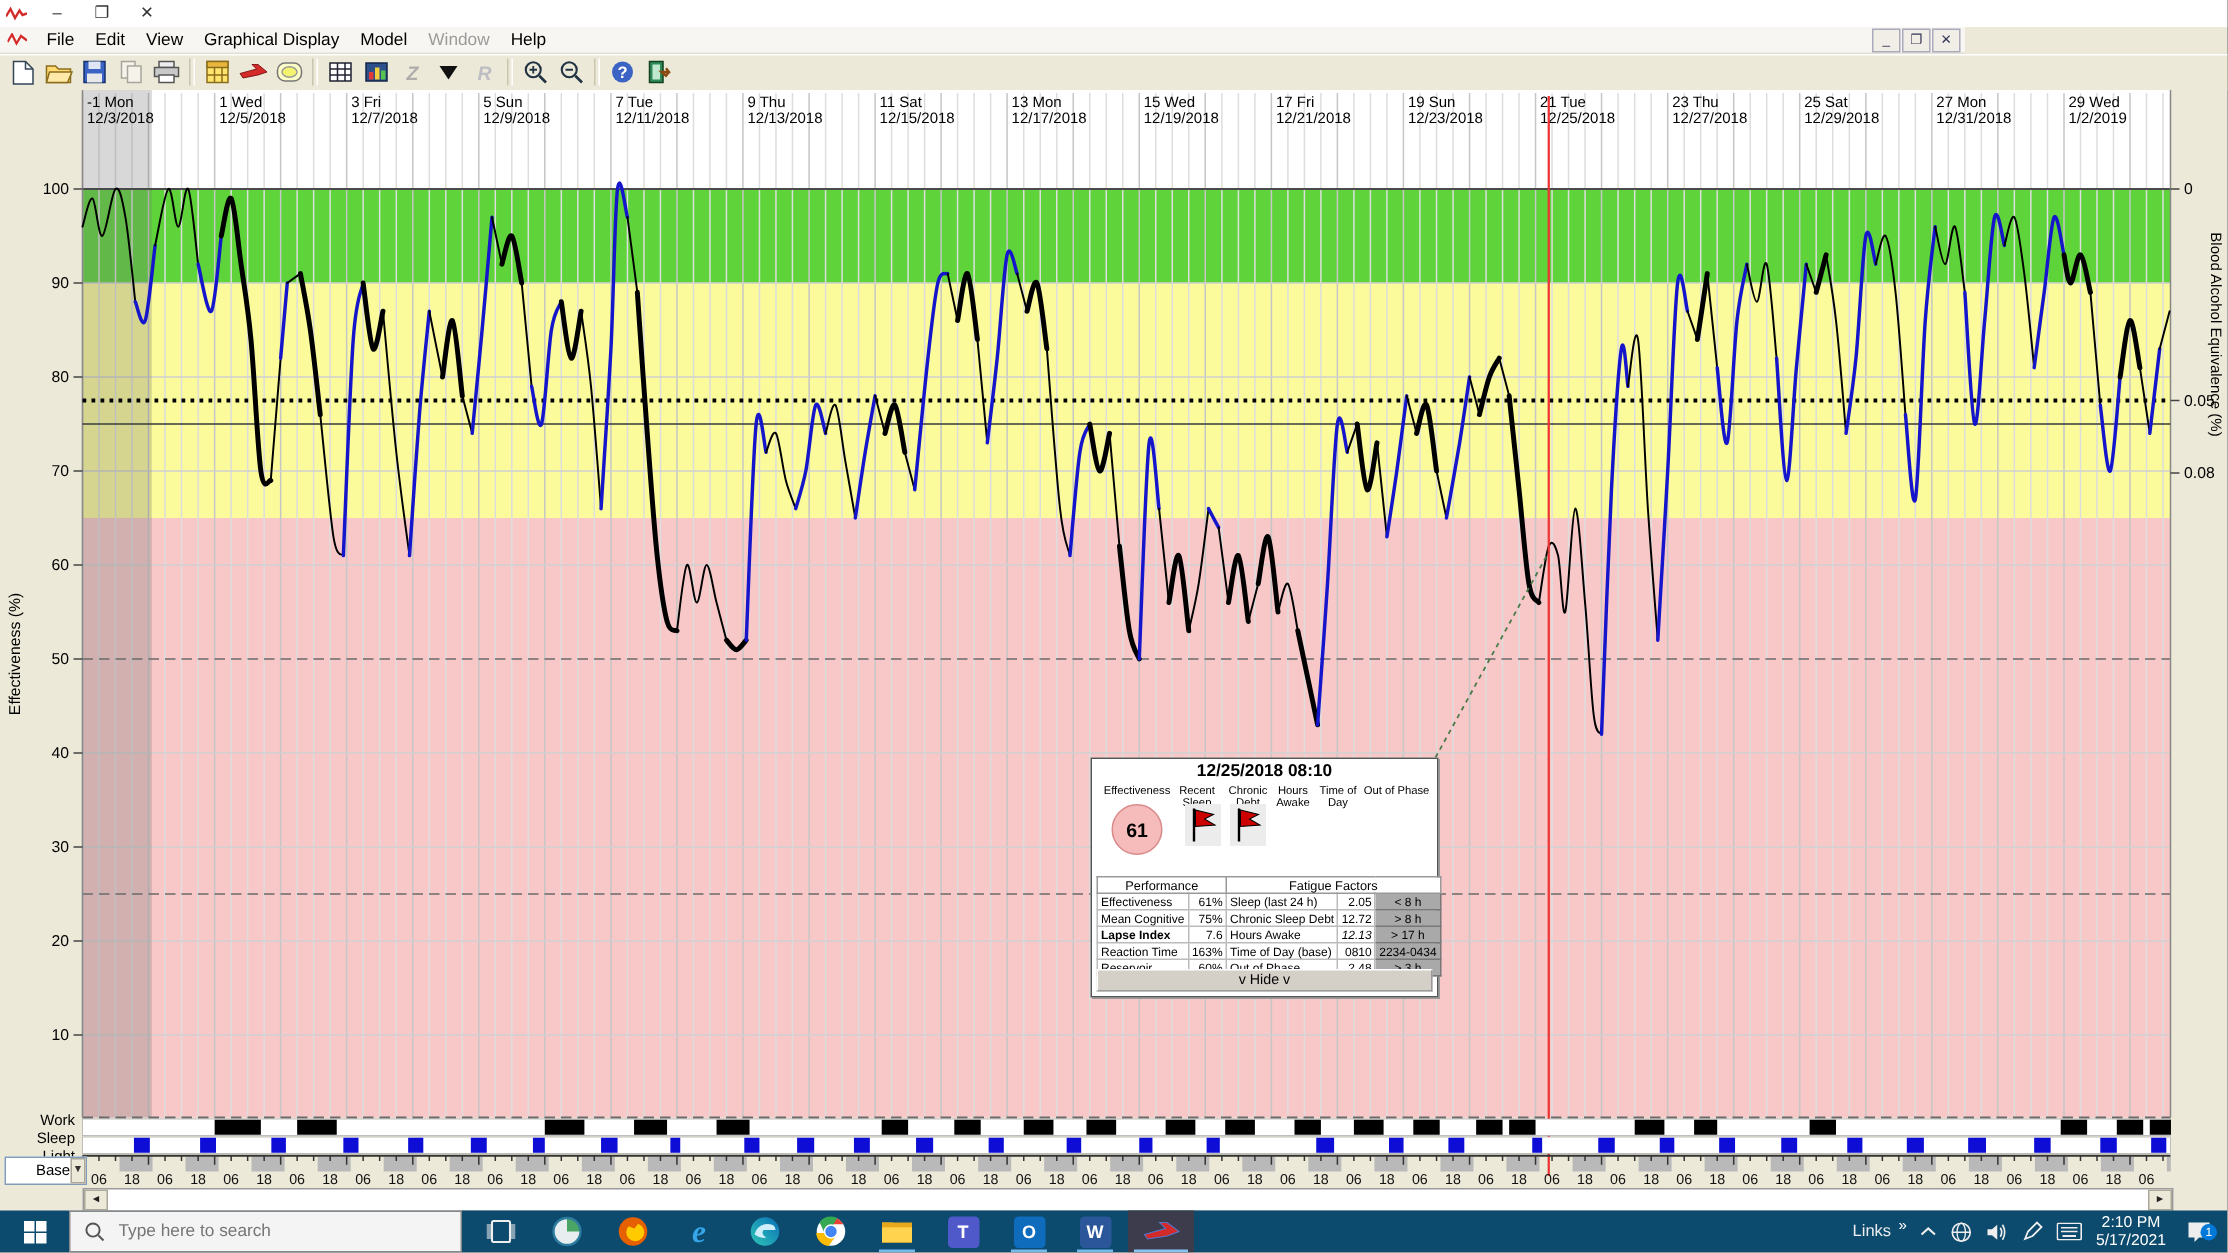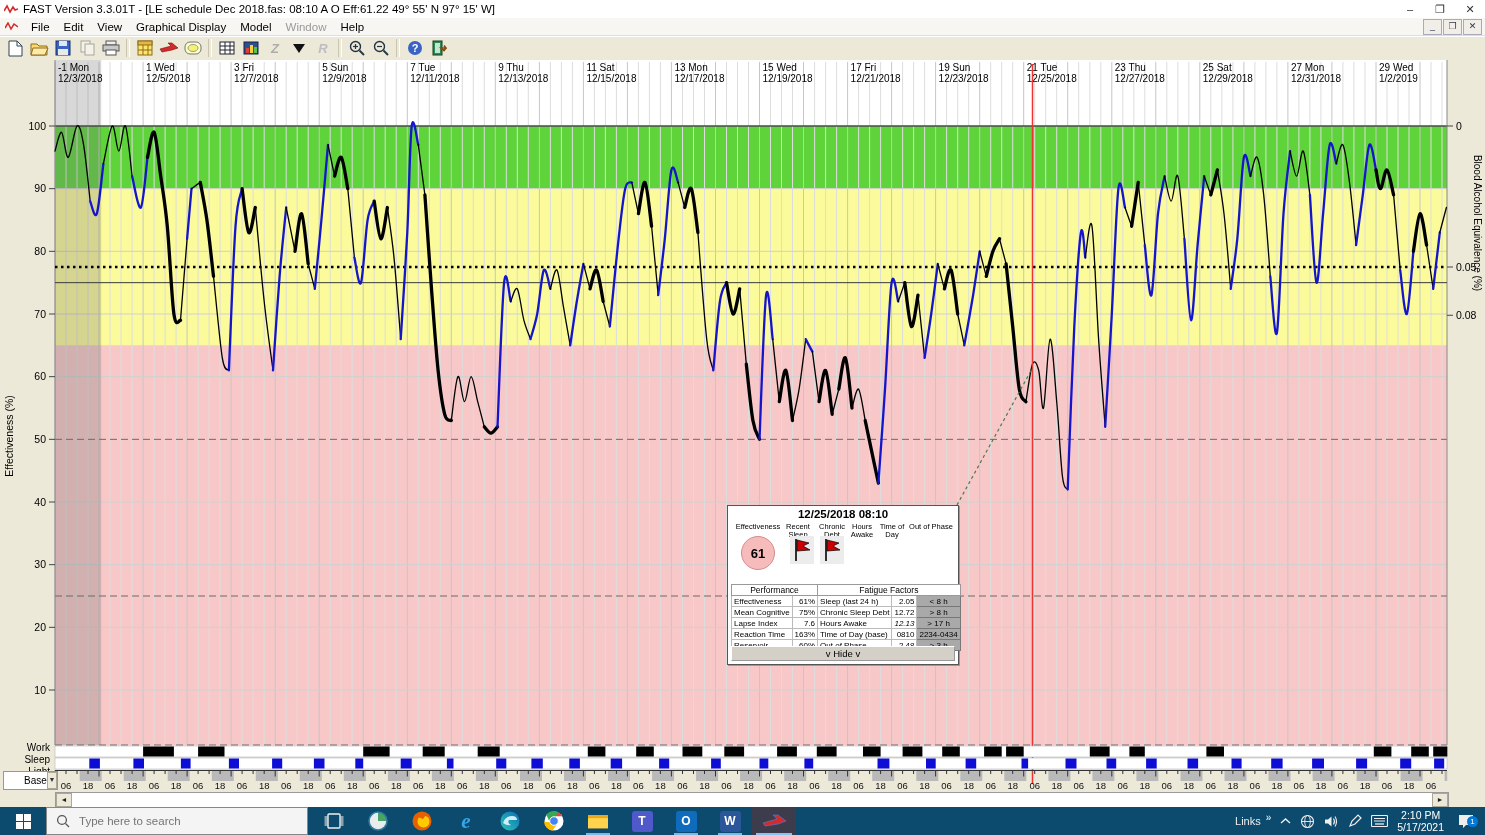--- a/index.html
+++ b/index.html
@@ -97,7 +97,6 @@
           <polyline points="0,7 3,2 6,8 9,3 11,6 14,5" fill="none" stroke="#d42a2a" stroke-width="1.6"></polyline>
         </svg>
     </span>
-    <span class="title">FAST Version 3.3.01T - [LE schedule Dec 2018.fas: 08:10 A O Eff:61.22  49° 55' N 97° 15' W]</span>
     <span class="wincontrols">
       <span class="wc">–</span>
       <span class="wc">❐</span>

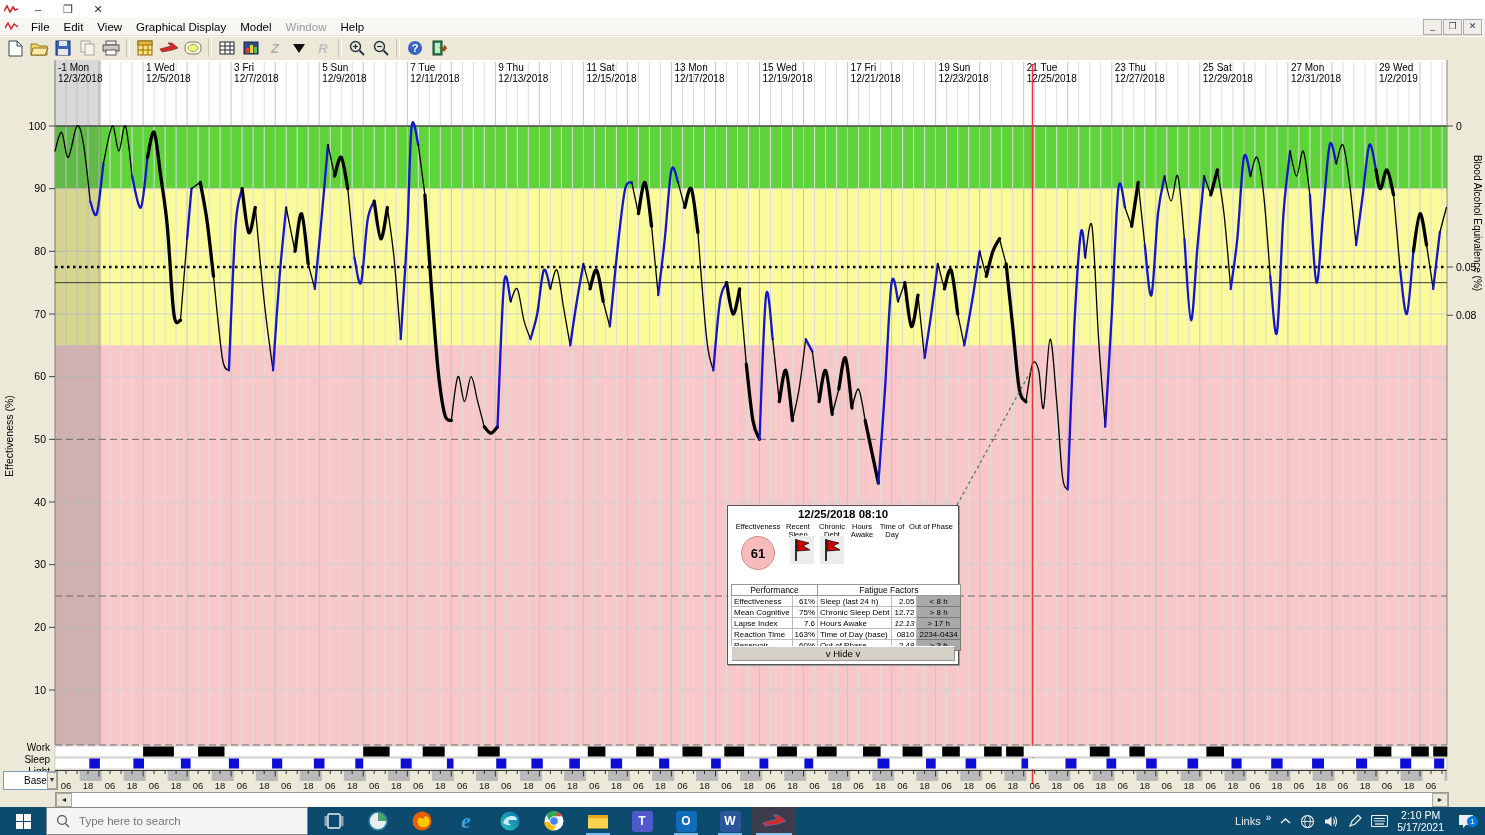--- a/index.html
+++ b/index.html
@@ -14,7 +14,7 @@
   .wincontrols{display:flex;height:18px;}
   .wincontrols .wc{width:30px;text-align:center;font-size:11px;line-height:18px;color:#333;cursor:default;}
   
-  #menubar{position:absolute;left:0;top:18px;width:1485px;height:17px;background:#f7f6f2;
+  #menubar{position:absolute;left:0;top:18px;width:1310px;height:17px;background:#f7f6f2;
            display:flex;align-items:center;font-size:11.5px;border-bottom:1px solid #e2ded0;}
   #menubar .appicon2{margin:0 6px 0 5px;display:flex;align-items:center;}
   .menu-item{padding:1px 7px;color:#000;}

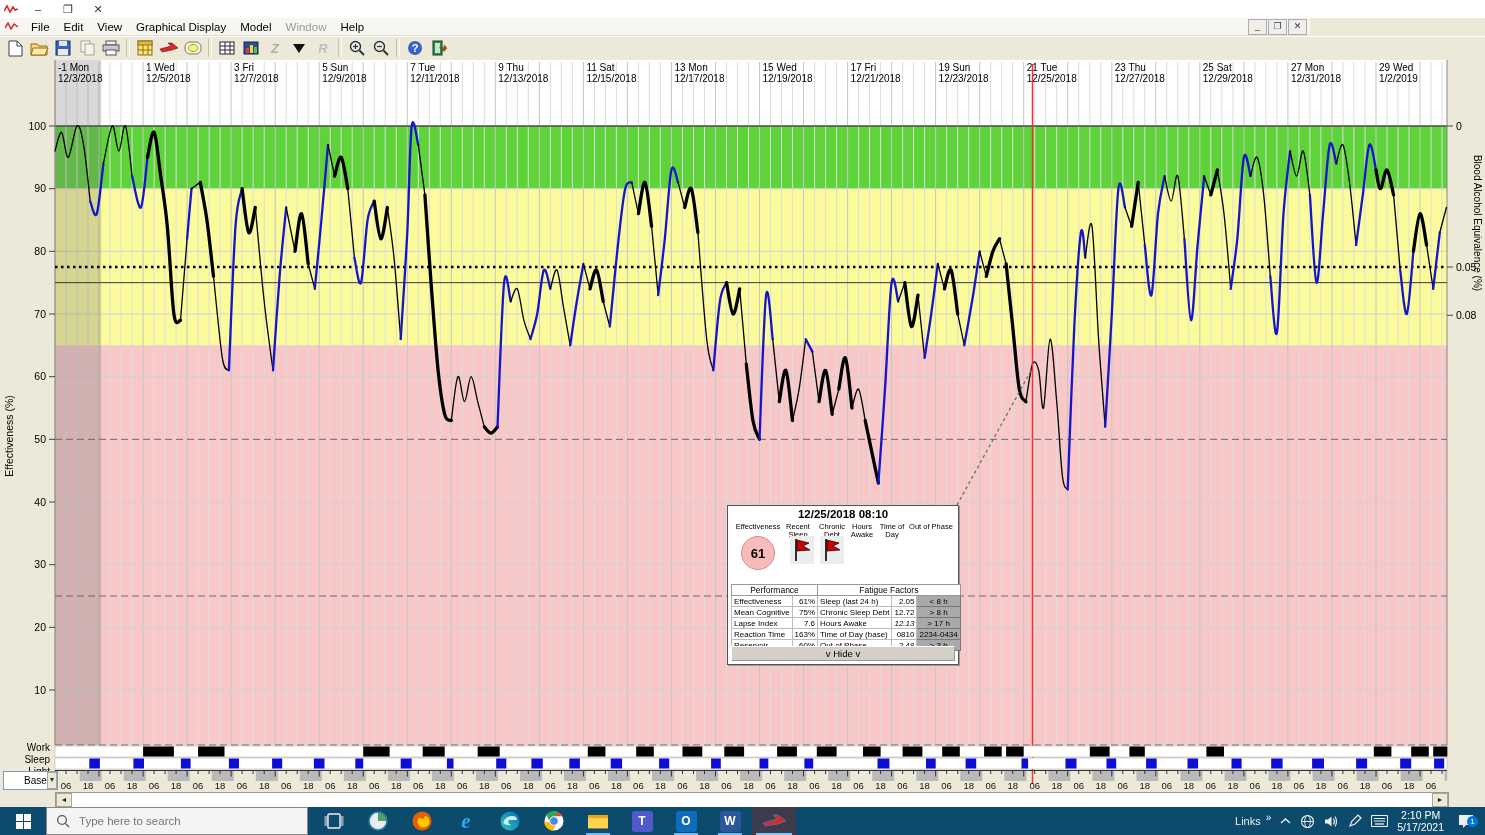--- a/index.html
+++ b/index.html
@@ -904,7 +904,7 @@
             <td class="rng" style="width: 38px;">&gt; 8 h</td>
           </tr>
           <tr>
-            <td class="" style="width: 62px;">Lapse Index</td>
+            <td class="" style="width: 62px; font-weight: bold;">Lapse Index</td>
             <td class="val" style="width: 26px;">7.6</td>
             <td class="" style="width: 71px;">Hours Awake</td>
             <td class="val" style="width: 26px; font-style: italic;">12.13</td>

